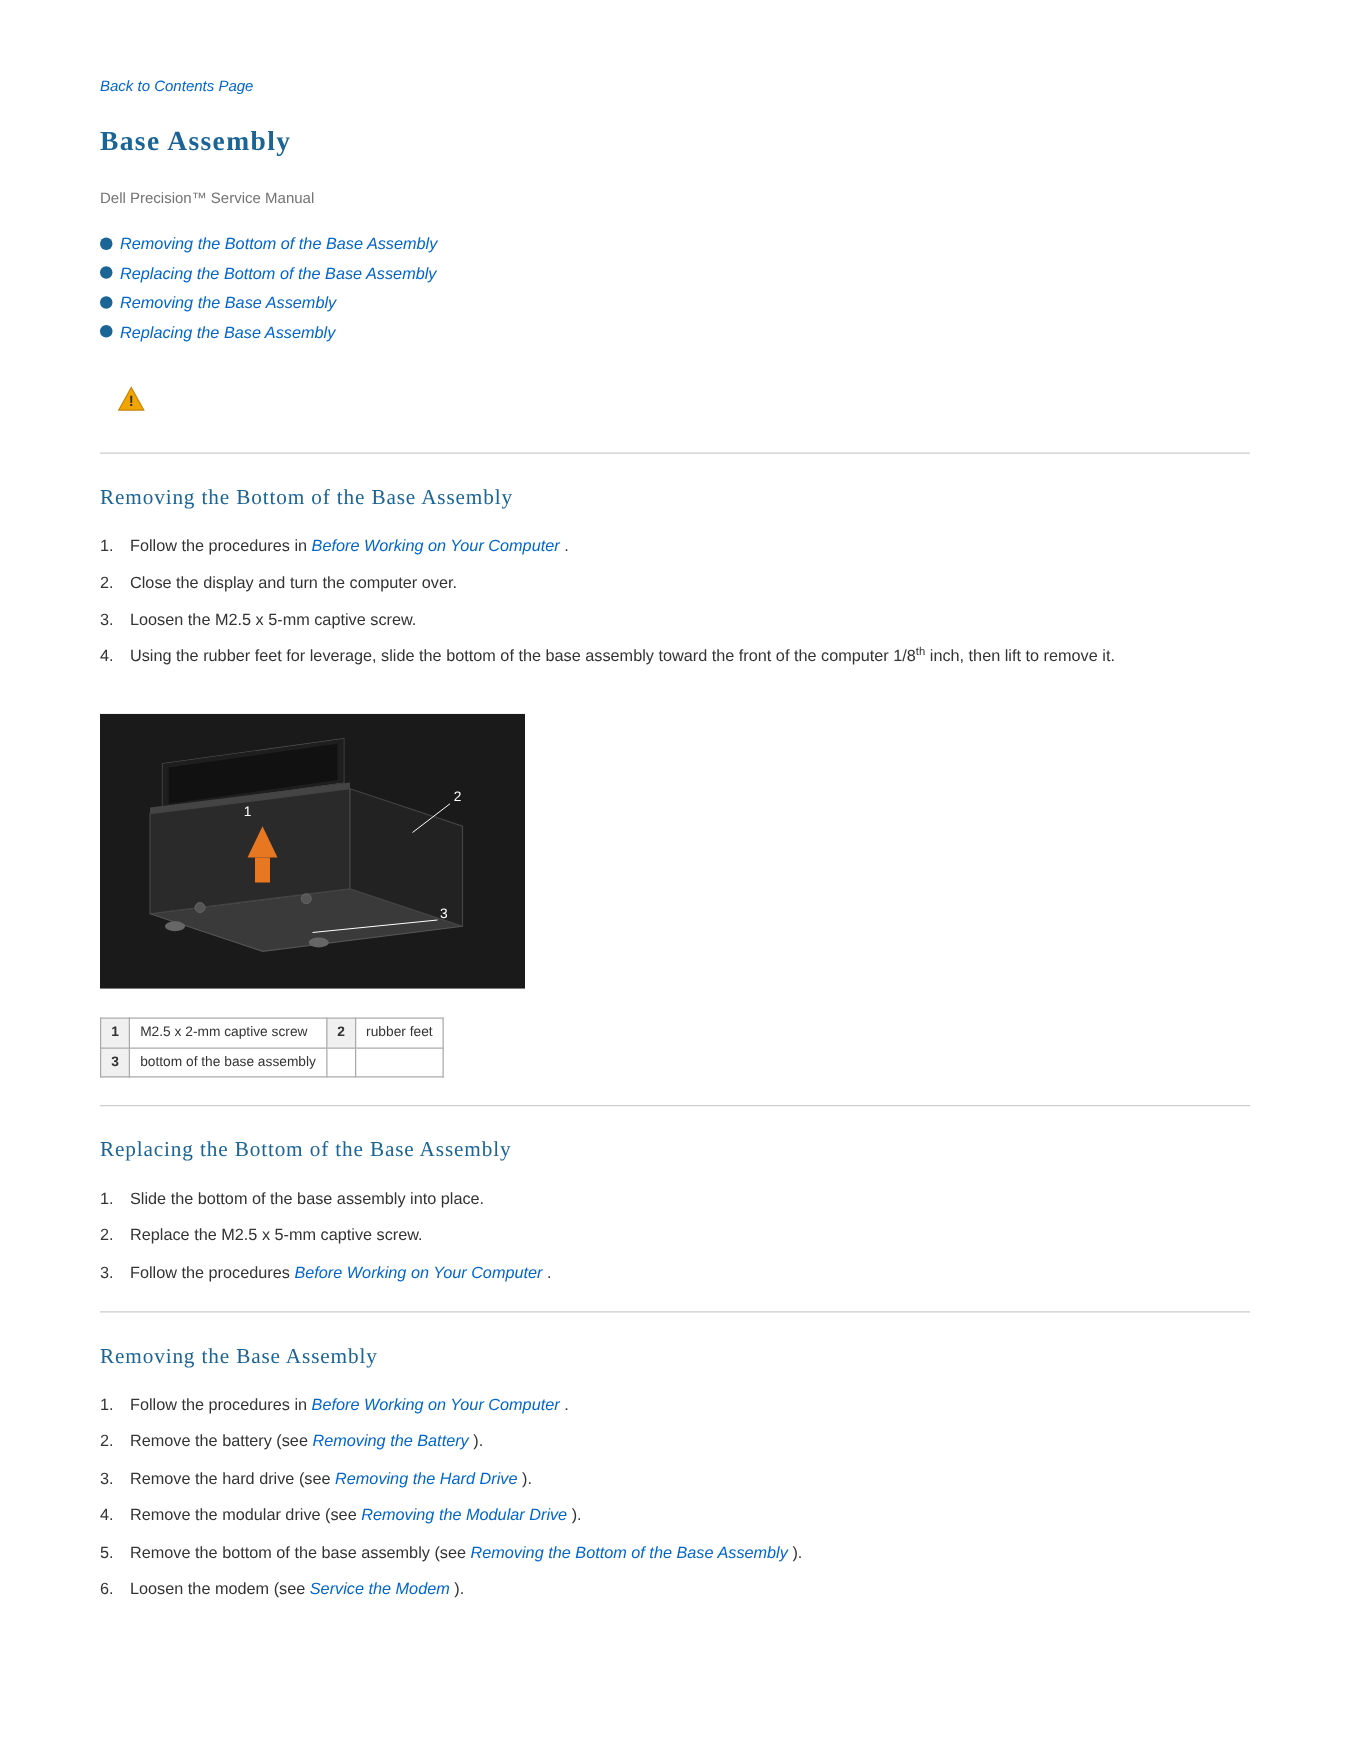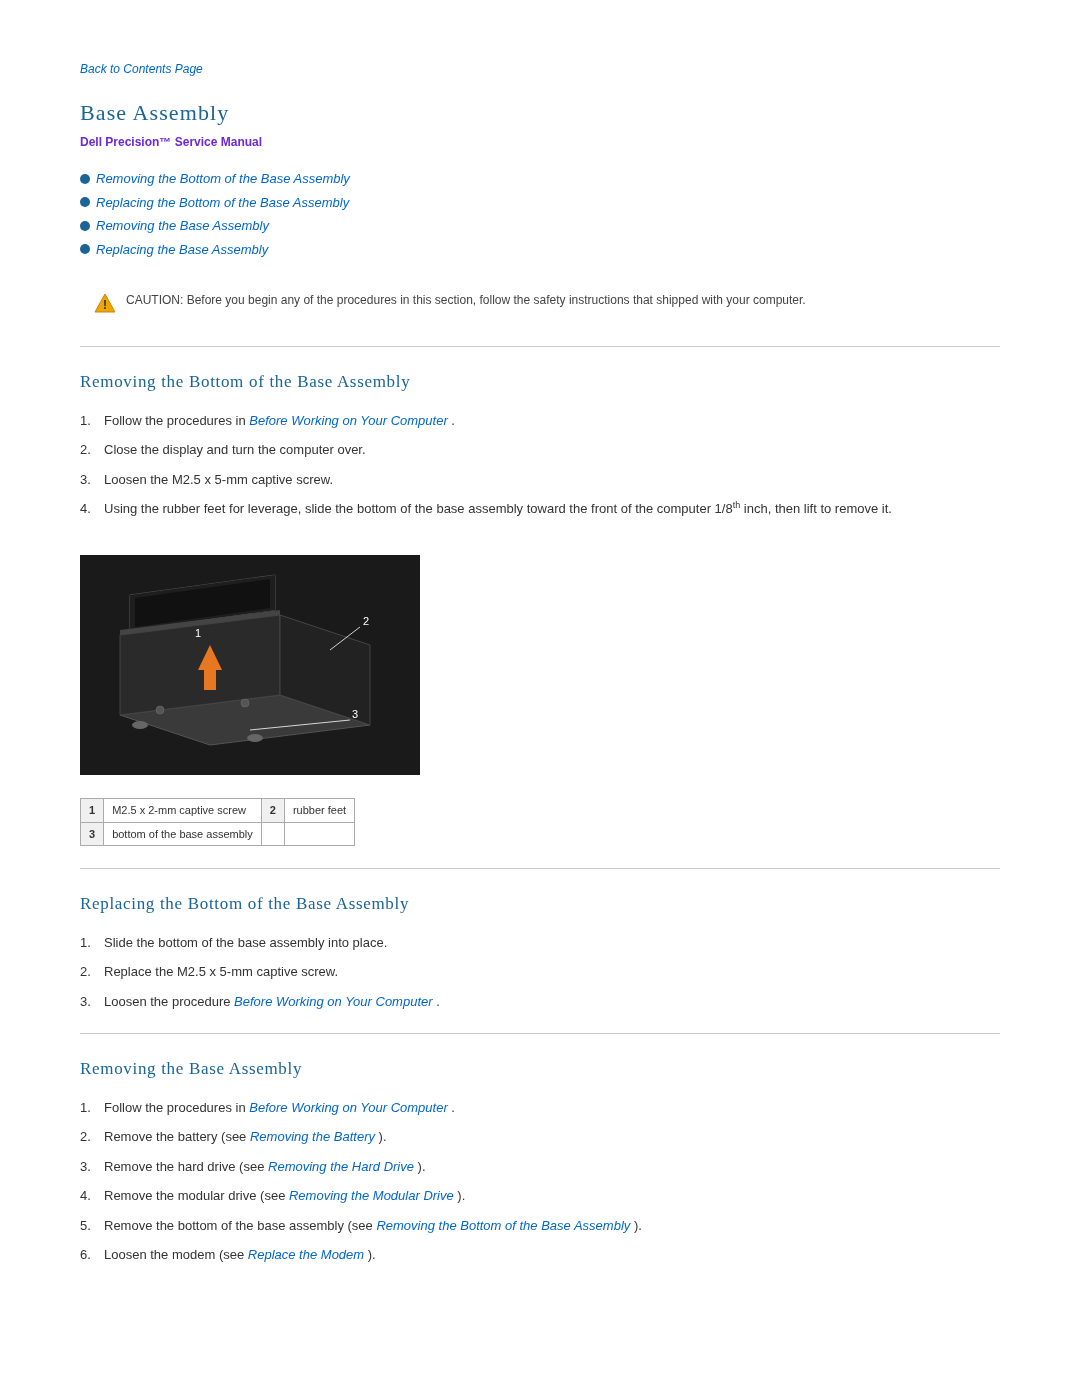--- a/index.html
+++ b/index.html
@@ -18,10 +18,10 @@
     .page-title {
       color: #1a6496;
       font-size: 22px;
-      font-weight: normal;
+      font-weight: bold;
       font-family: Georgia, serif;
       letter-spacing: 0.05em;
-      margin-bottom: 4px;
+      margin-bottom: 20px;
     }
     .subtitle {
       font-size: 12px;

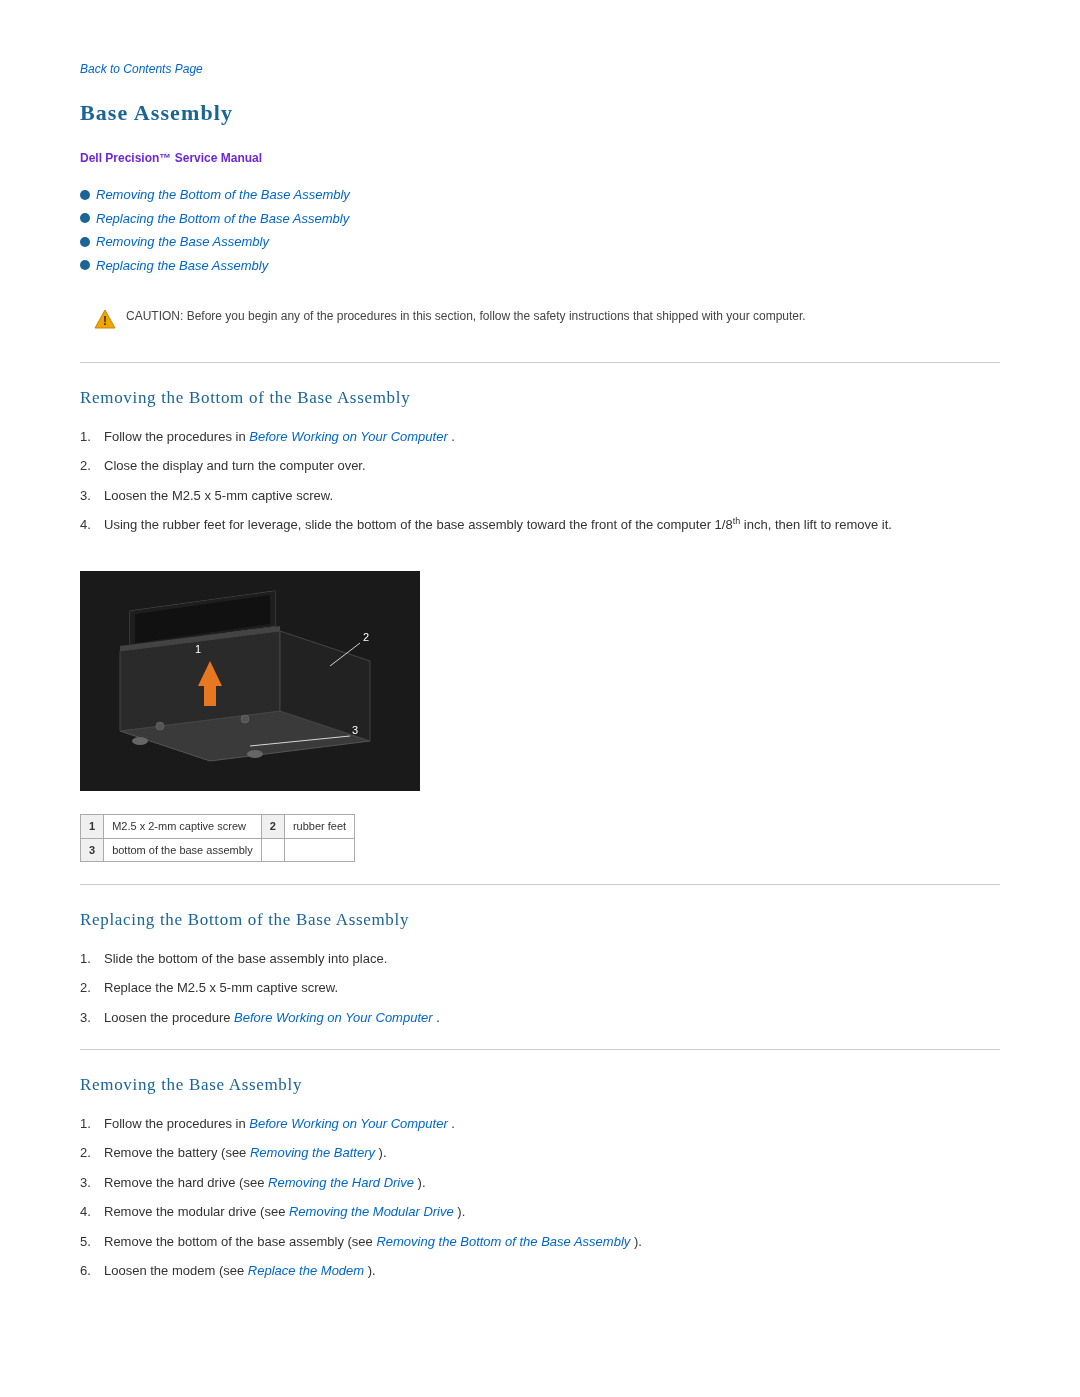--- a/index.html
+++ b/index.html
@@ -25,8 +25,8 @@
     }
     .subtitle {
       font-size: 12px;
-      font-weight: bold;
-      color: #6d28d9;
+      font-weight: normal;
+      color: #737373;
       margin-bottom: 18px;
     }
     .toc-list {

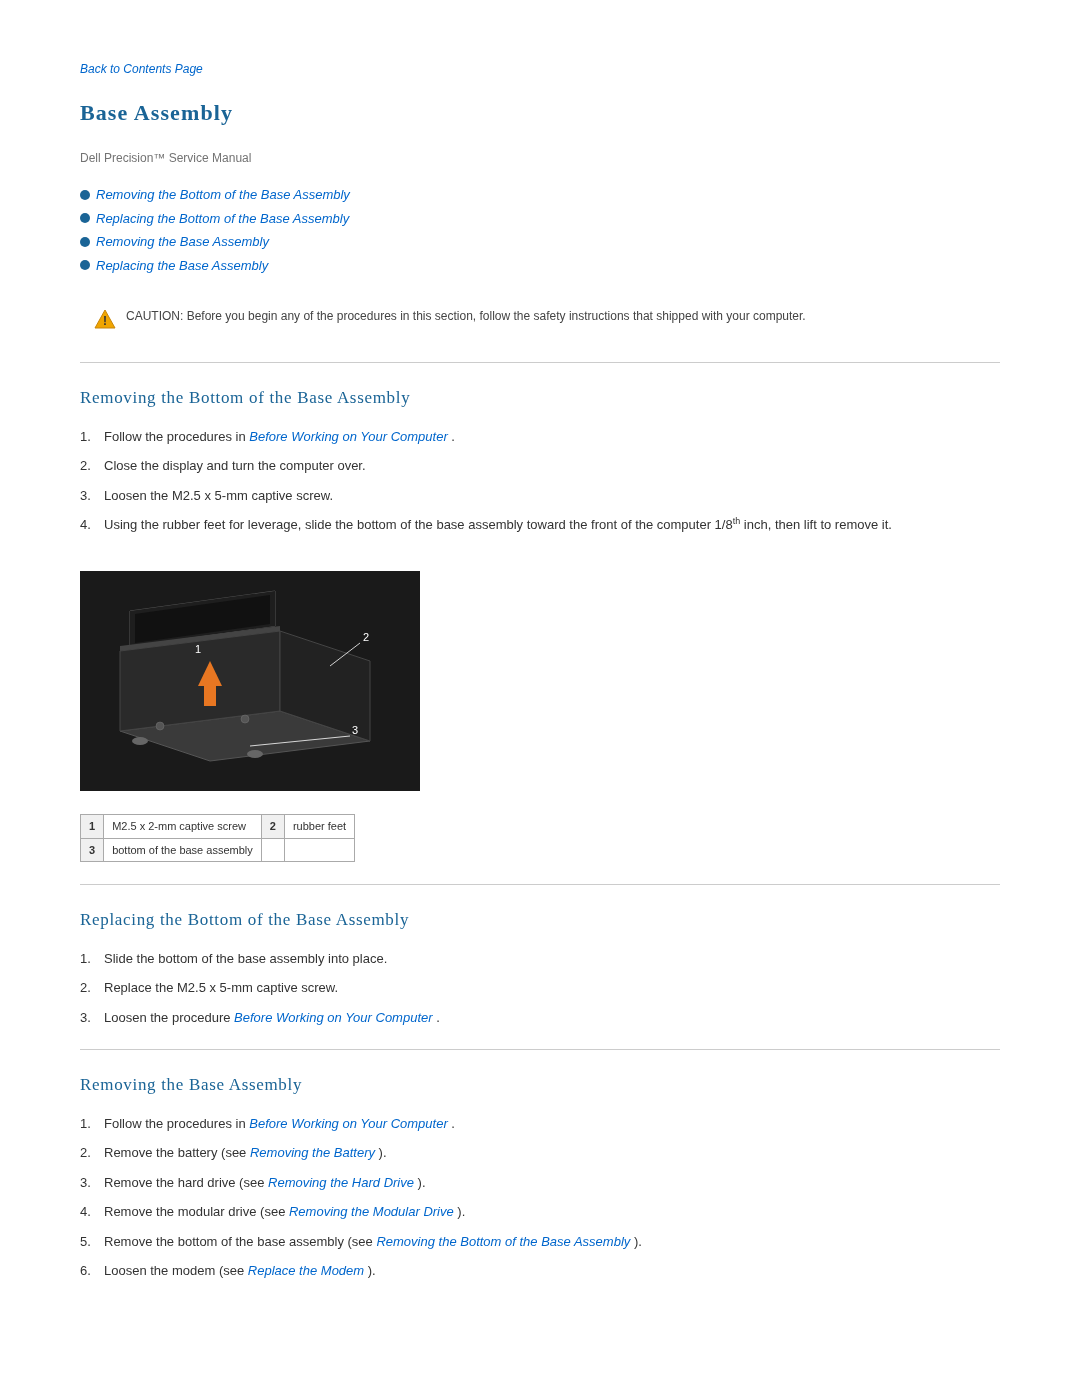--- a/index.html
+++ b/index.html
@@ -153,7 +153,6 @@
     <polygon points="11,2 21,20 1,20" fill="#f0a500" stroke="#c8850a" stroke-width="1"></polygon>
     <text x="11" y="17" text-anchor="middle" font-size="12" font-weight="bold" fill="#333">!</text>
   </svg>
-  <span>CAUTION: Before you begin any of the procedures in this section, follow the safety instructions that shipped with your computer.</span>
 </div>
 
 <hr>

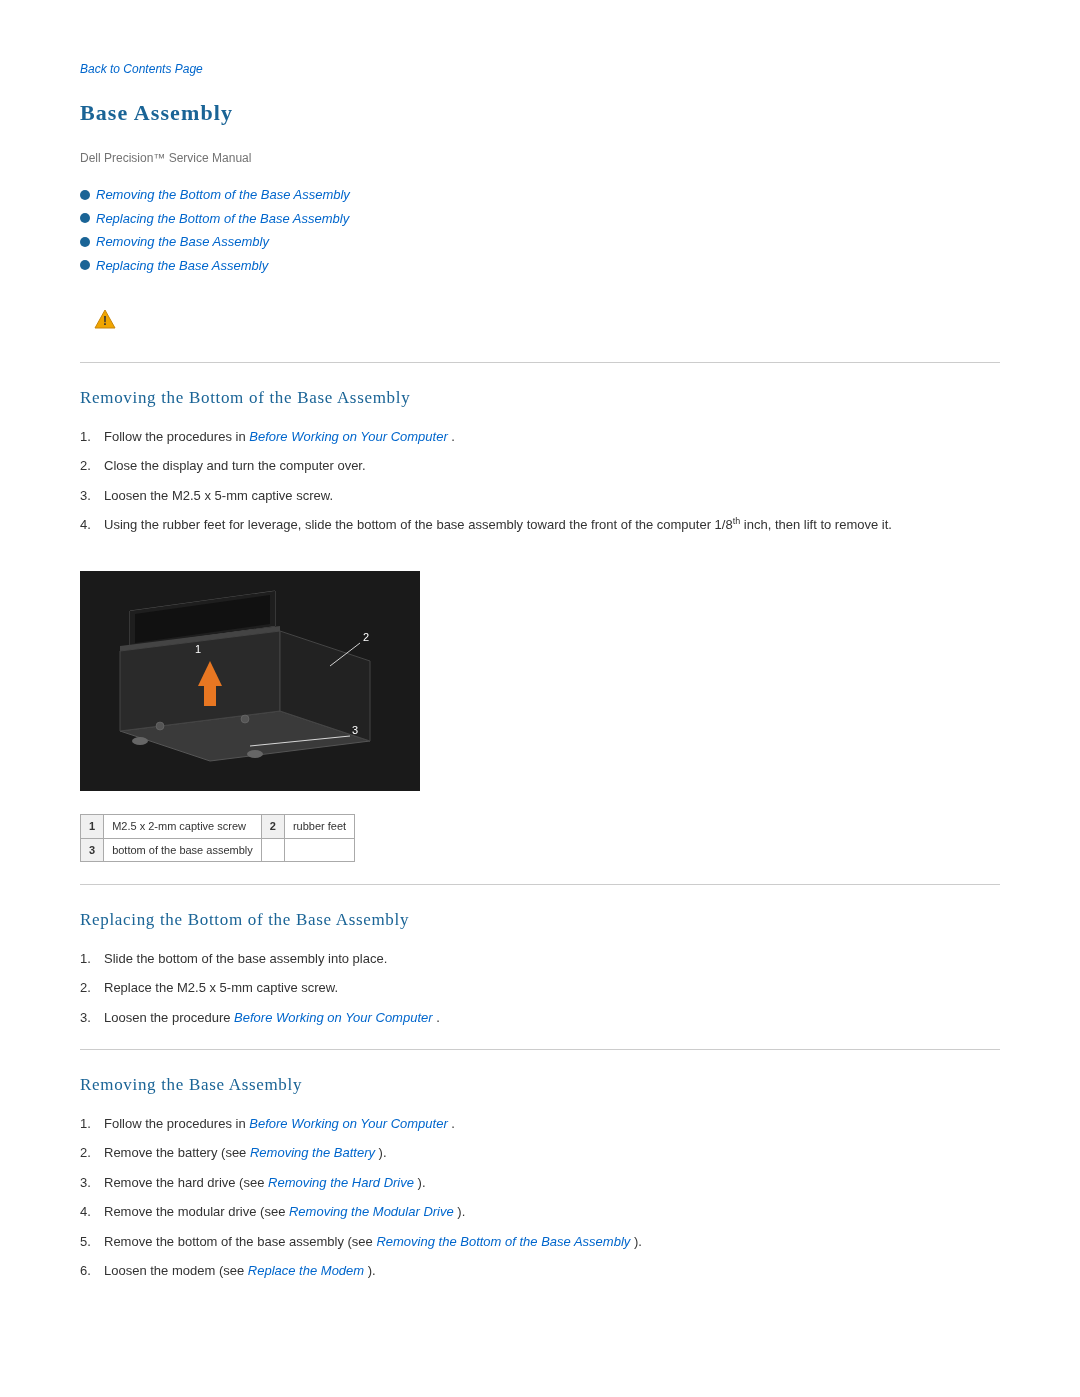--- a/index.html
+++ b/index.html
@@ -245,7 +245,7 @@
       <span>Replace the M2.5 x 5-mm captive screw.</span>
     </li>
     <li>
-      <span>Loosen the procedure </span>
+      <span>Follow the procedures </span>
       <a href="#">Before Working on Your Computer</a>
       <span>.</span>
     </li>

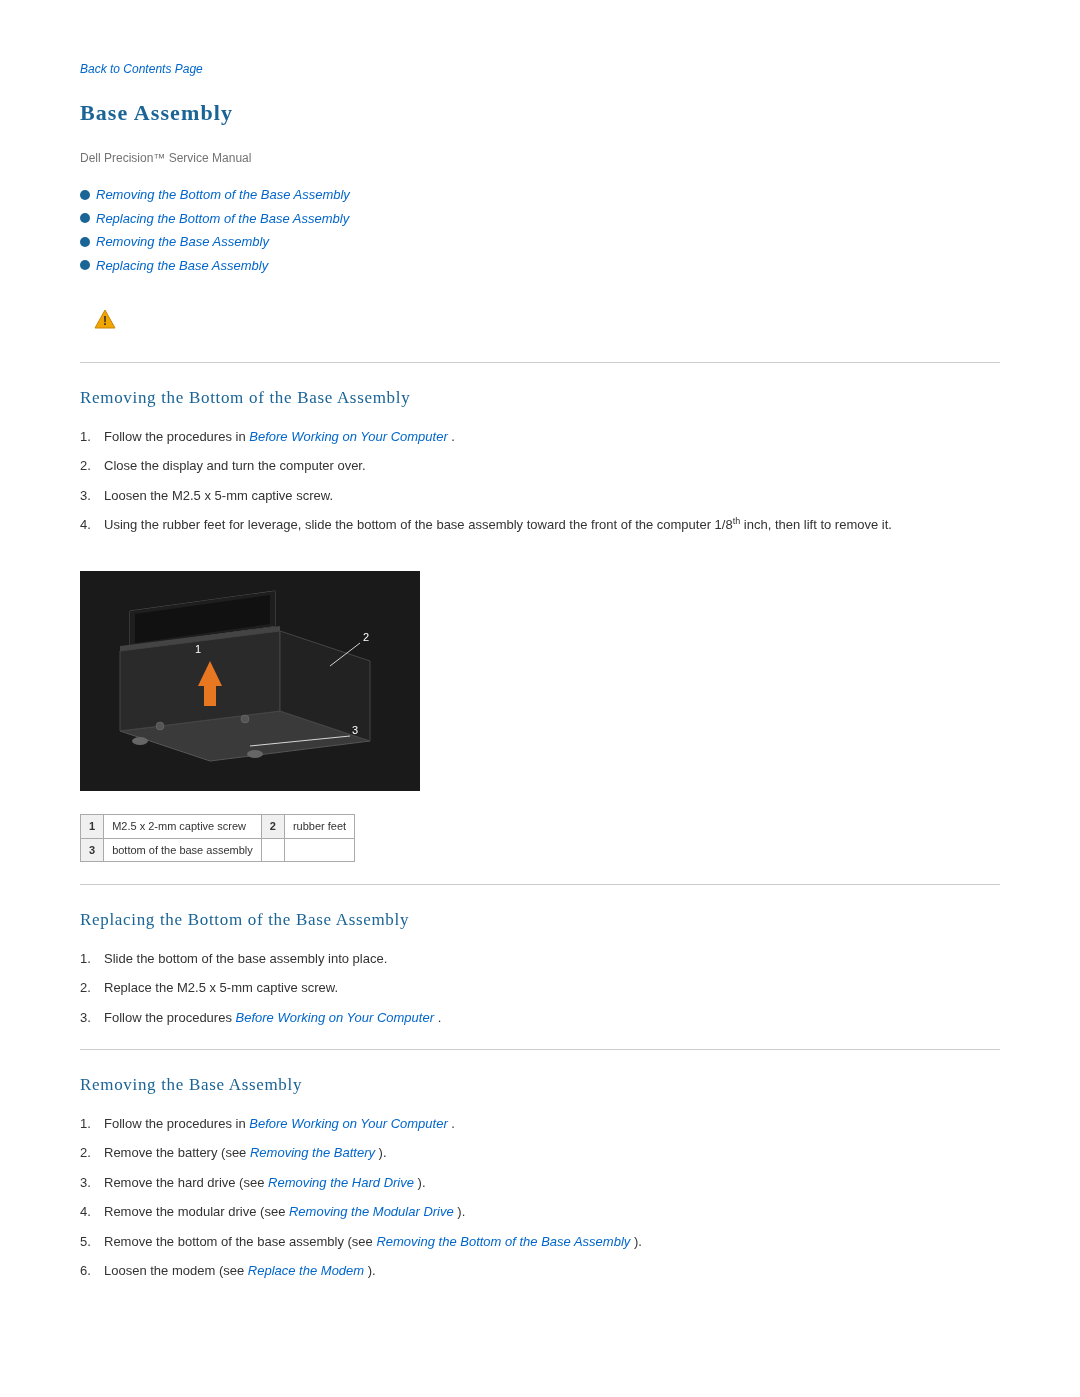--- a/index.html
+++ b/index.html
@@ -284,7 +284,7 @@
     </li>
     <li>
       <span>Loosen the modem (see </span>
-      <a href="#">Replace the Modem</a>
+      <a href="#">Service the Modem</a>
       <span>).</span>
     </li>
   </ol>

